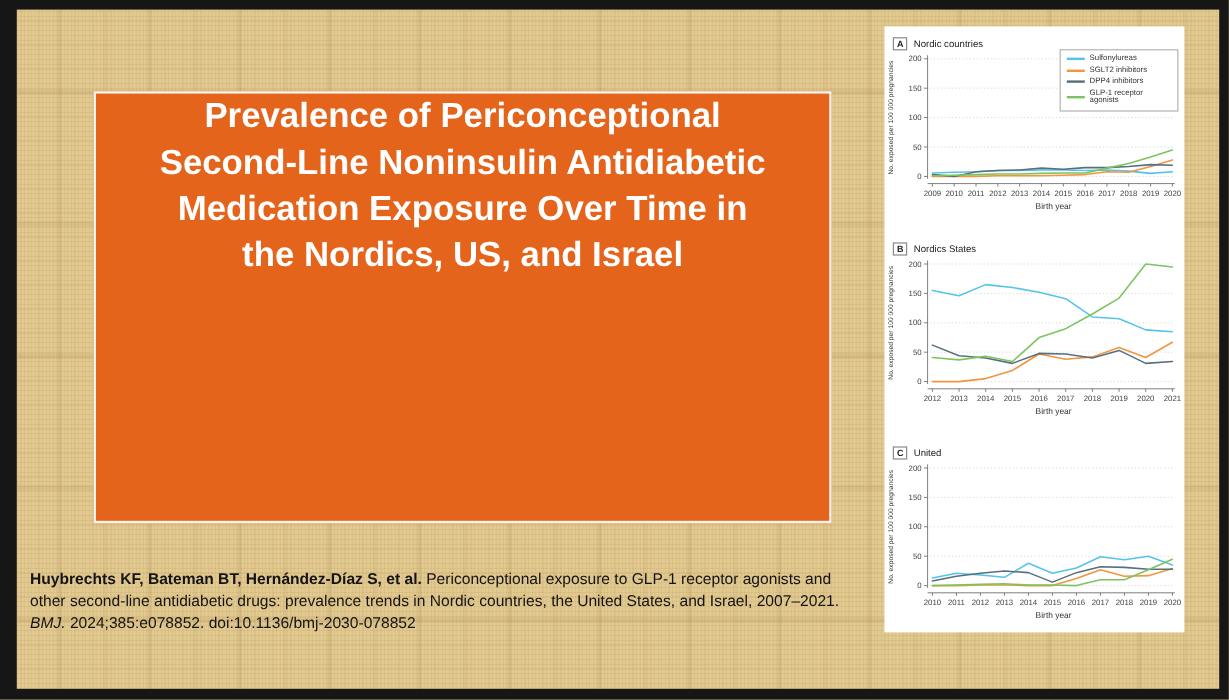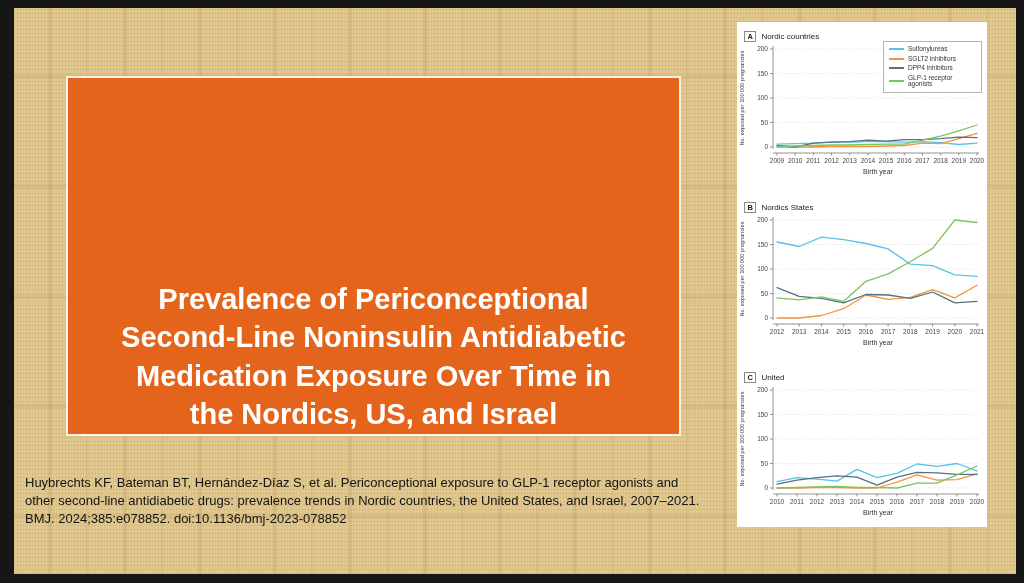--- a/index.html
+++ b/index.html
@@ -18,9 +18,9 @@
       #E2C98F;
   }
   .title-box{
-    position:absolute;left:52px;top:68px;width:615px;height:360px;
+    position:absolute;left:64px;top:68px;width:615px;height:360px;
     box-sizing:border-box;border:2px solid #F7F3EC;
-    display:flex;align-items:flex-end;justify-content:center;
+    display:flex;align-items:flex-start;justify-content:center;
   }
   .slide-title{
     margin:0;padding:0 10px;

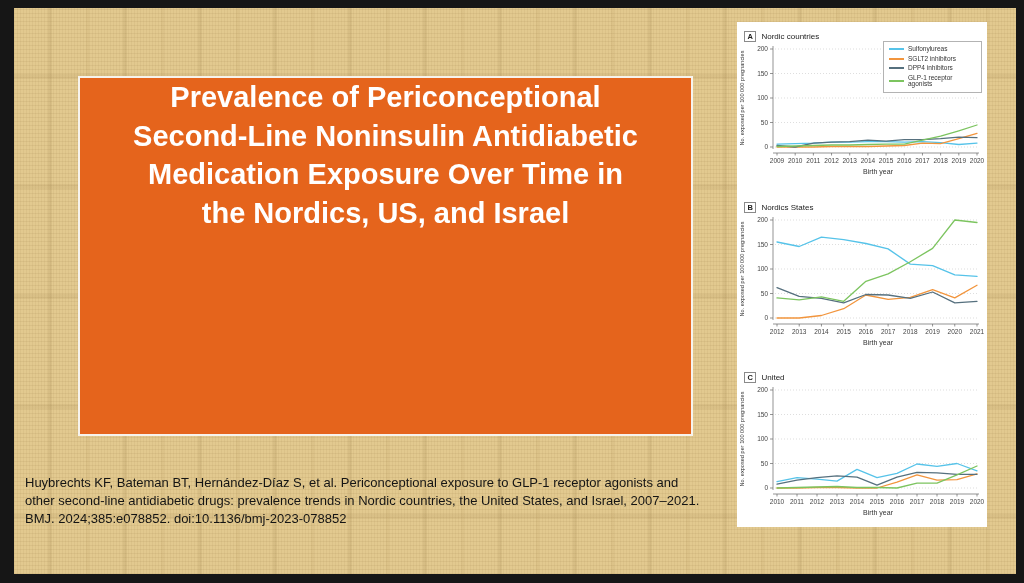--- a/index.html
+++ b/index.html
@@ -31,7 +31,7 @@
     position:absolute;left:11px;top:466px;width:678px;margin:0;
     font-size:13px;line-height:1.40;color:#141414;
   }
-  .citation .b{font-weight:normal;}
+  .citation .b{font-weight:bold;}
   .citation .i{}
   .figure-panel{
     position:absolute;left:723px;top:14px;width:250px;height:505px;

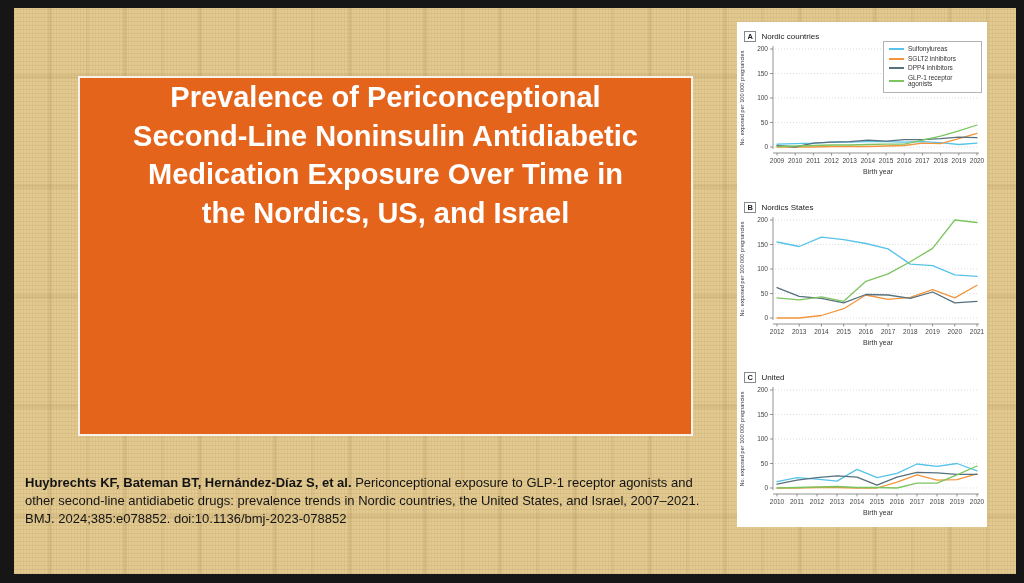--- a/index.html
+++ b/index.html
@@ -32,7 +32,7 @@
     font-size:13px;line-height:1.40;color:#141414;
   }
   .citation .b{font-weight:bold;}
-  .citation .i{}
+  .citation .i{font-style:italic;}
   .figure-panel{
     position:absolute;left:723px;top:14px;width:250px;height:505px;
     background:#ffffff;

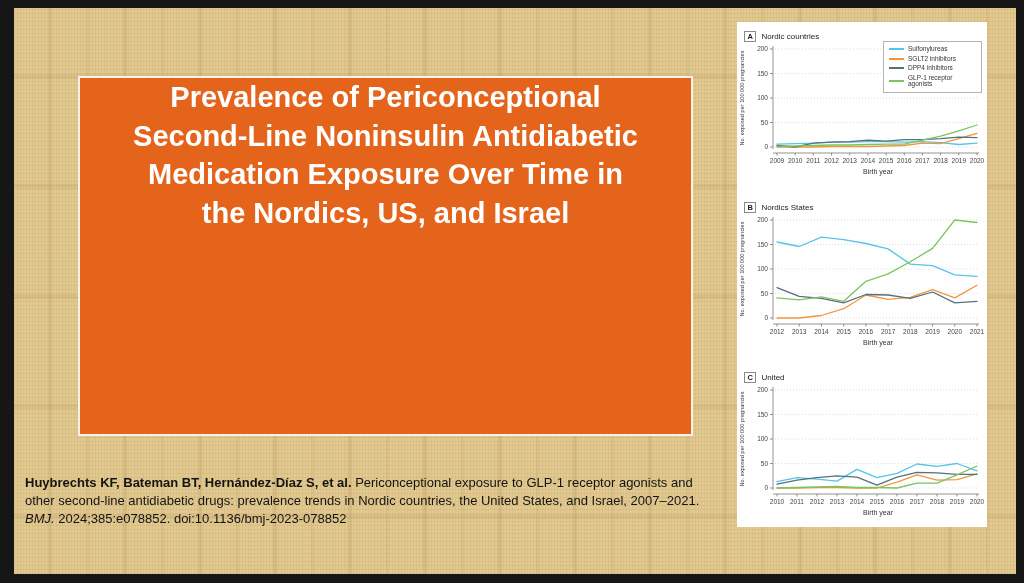--- a/index.html
+++ b/index.html
@@ -70,7 +70,7 @@
 the Nordics, US, and Israel</h1>
   </div>
 
-  <p class="citation"><span class="b">Huybrechts KF, Bateman BT, Hernández-Díaz S, et al.</span><span> Periconceptional exposure to GLP-1 receptor agonists and other second-line antidiabetic drugs: prevalence trends in Nordic countries, the United States, and Israel, 2007–2021. </span><span class="i">BMJ.</span><span> 2024;385:e078852. doi:10.1136/bmj-2023-078852</span></p>
+  <p class="citation"><span class="b">Huybrechts KF, Bateman BT, Hernández-Díaz S, et al.</span><span> Periconceptional exposure to GLP-1 receptor agonists and other second-line antidiabetic drugs: prevalence trends in Nordic countries, the United States, and Israel, 2007–2021. </span><span class="i">BMJ.</span><span> 2024;385:e078852. doi:10.1136/bmj-2030-078852</span></p>
 
   <div class="figure-panel">
 

